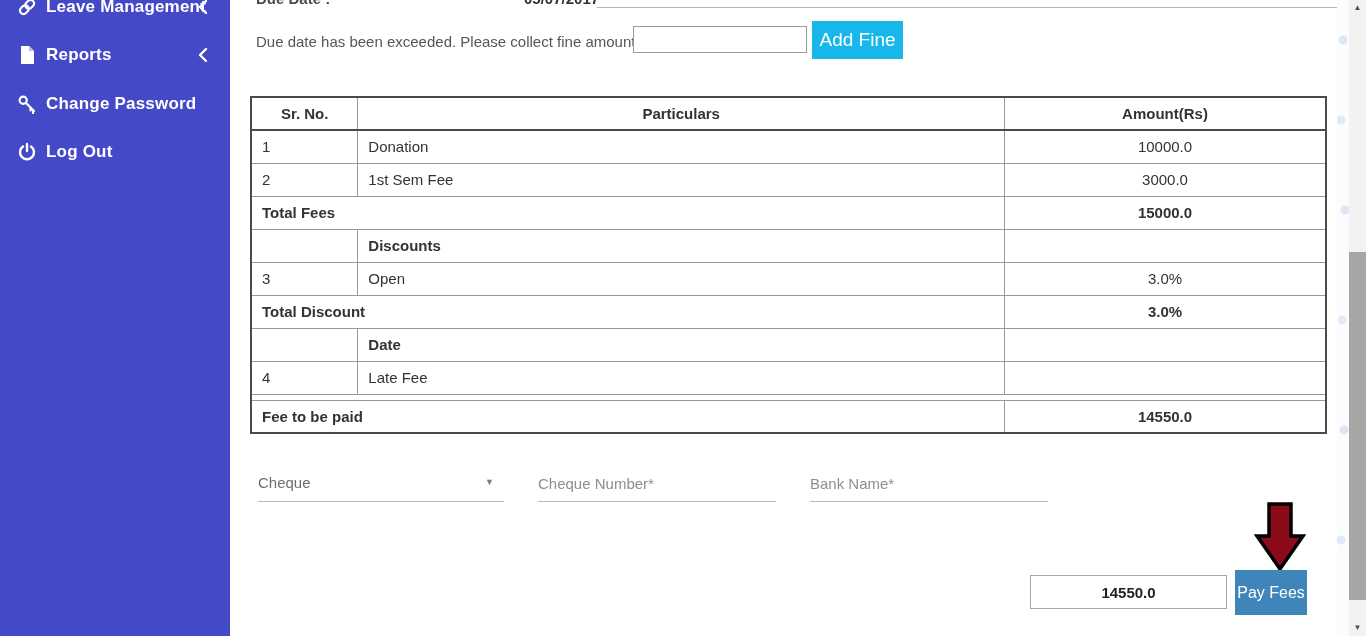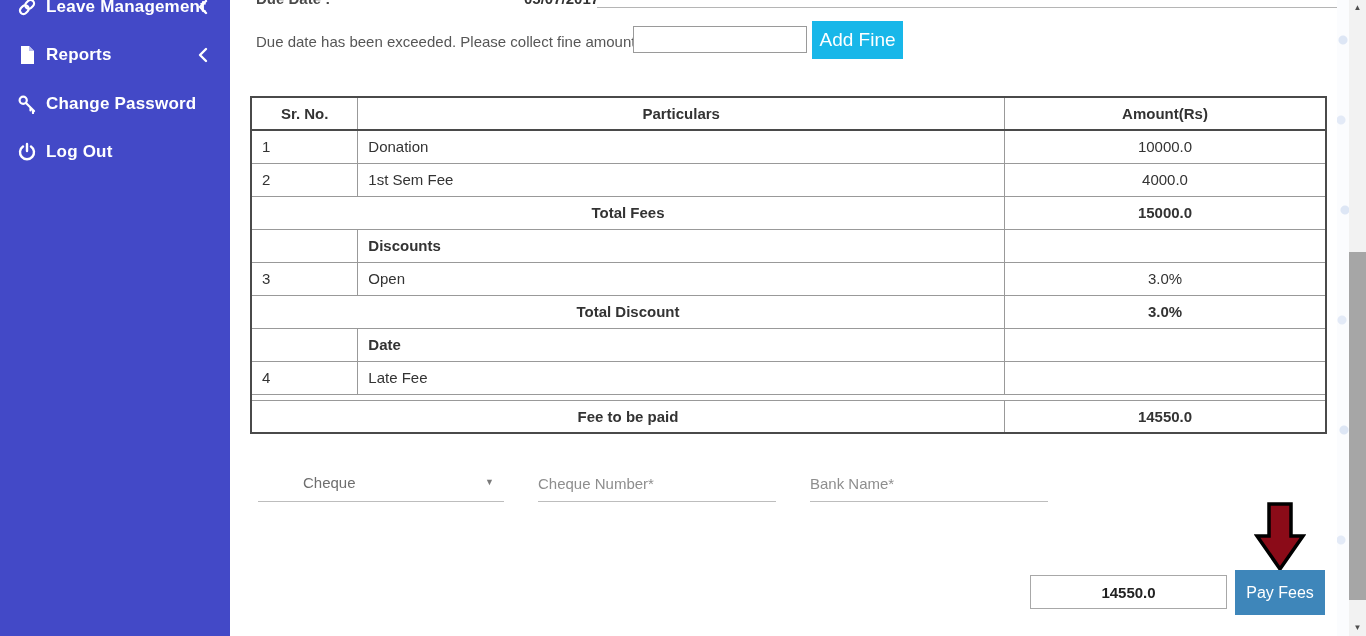--- a/index.html
+++ b/index.html
@@ -190,7 +190,7 @@
     <tr>
       <td>2</td>
       <td>1st Sem Fee</td>
-      <td class="amt">4000.0</td>
+      <td class="amt">3000.0</td>
     </tr>
     <tr>
       <td colspan="2" class="ralign">Total Fees</td>

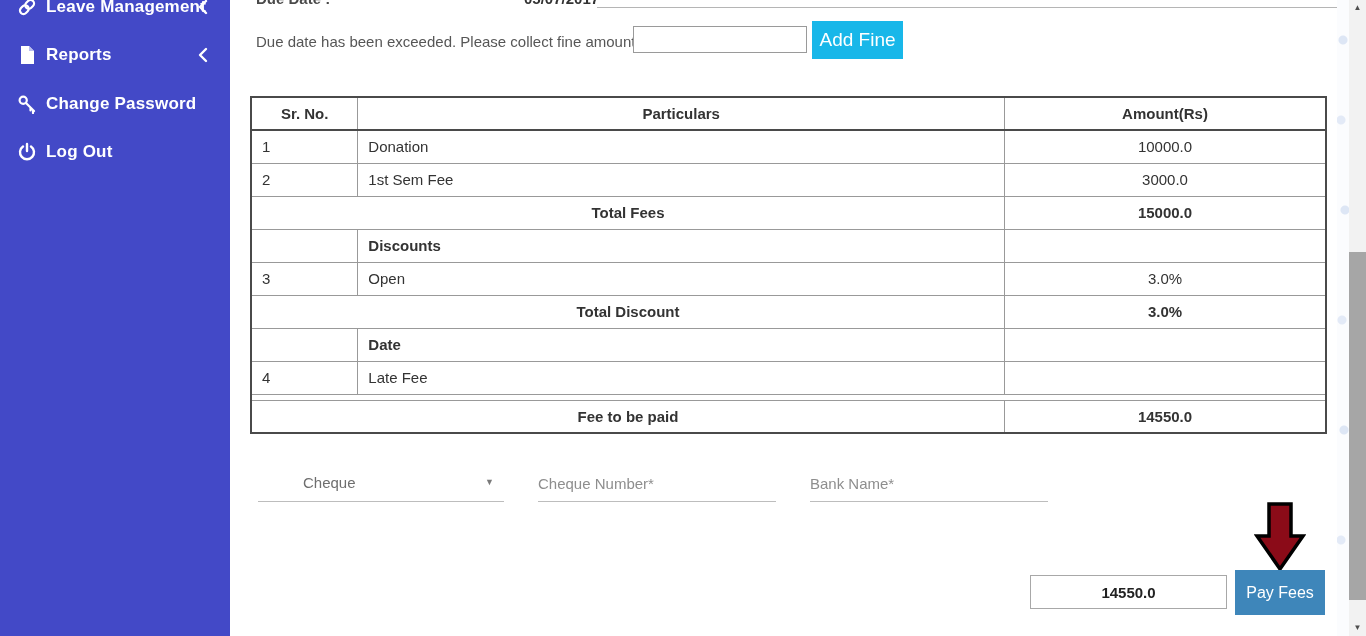--- a/index.html
+++ b/index.html
@@ -54,7 +54,7 @@
     text-align:center; font-weight:700; border-bottom:2px solid #4a4a4a;
   }
   td.amt { text-align:center; }
-  td.ralign { text-align:center; font-weight:700; }
+  td.ralign { text-align:left; font-weight:700; }
   .bold { font-weight:700; }
   tr.spacer td { height:6px; padding:0; }
 

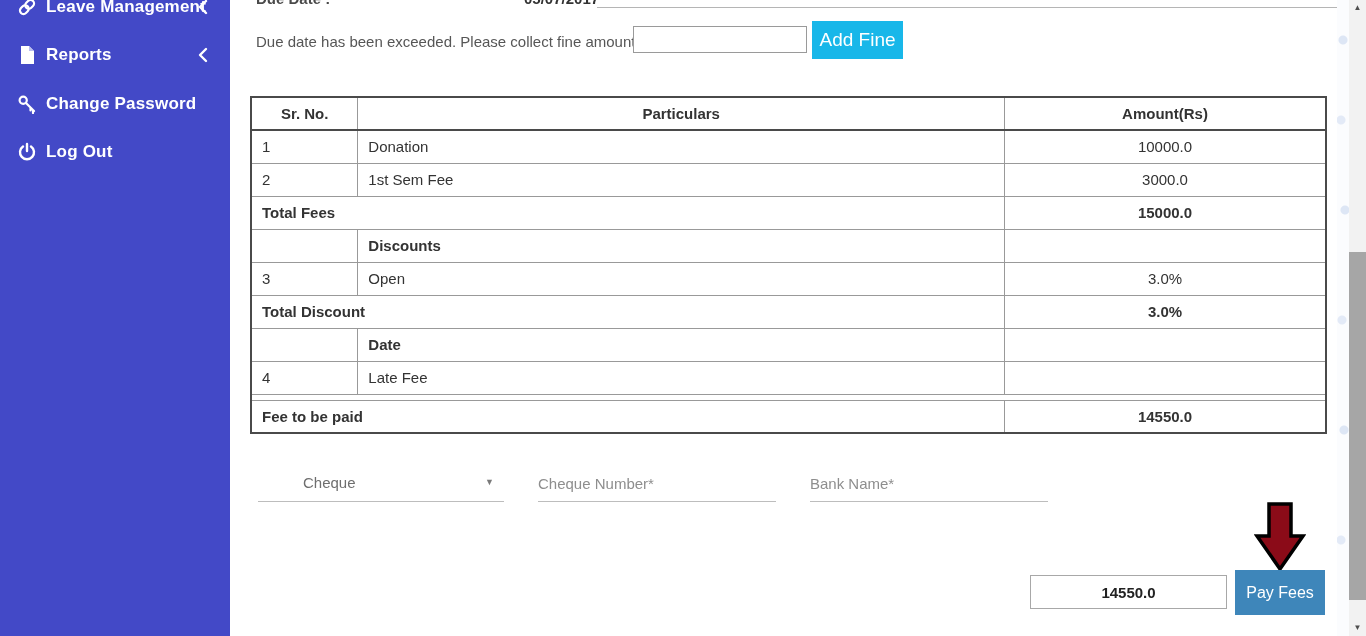--- a/index.html
+++ b/index.html
@@ -63,7 +63,7 @@
     position:absolute; top:468px; height:34px;
     border-bottom:1px solid #bdbdbd; font-size:15px;
   }
-  .field .selval { color:#6e6e6e; line-height:30px; display:inline-block;margin-left:45px; }
+  .field .selval { color:#6e6e6e; line-height:30px; display:inline-block; }
   .field .caret { position:absolute; right:10px; top:9px; font-size:9px; color:#7a7a7a; }
   .field input {
     width:100%; height:30px; border:none; outline:none; font-size:15px;

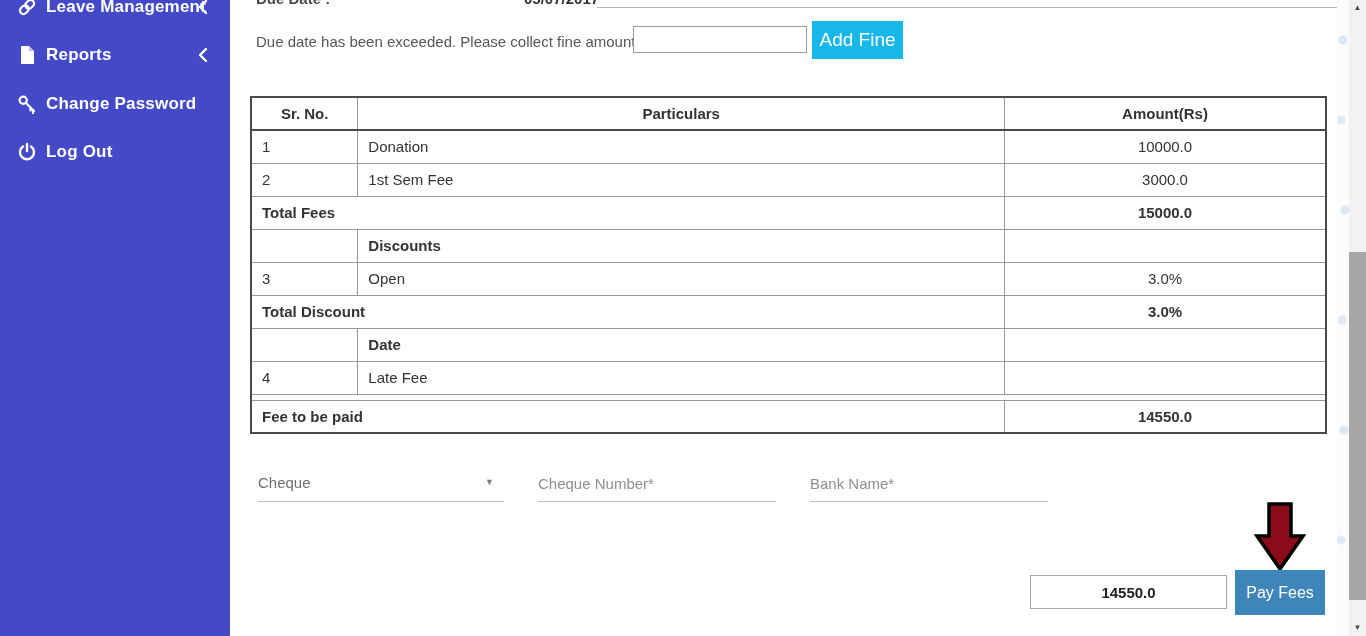--- a/index.html
+++ b/index.html
@@ -82,7 +82,7 @@
     color:#222; font-family:"Liberation Sans",sans-serif; background:#fff;
   }
   .pay-btn {
-    position:absolute; left:1235px; top:570px; width:90px; height:45px;
+    position:absolute; left:1235px; top:570px; width:72px; height:45px;
     background:#3e86ba; color:#fff; border:none; font-size:16px;
     font-family:"Liberation Sans",sans-serif; cursor:pointer;
   }

